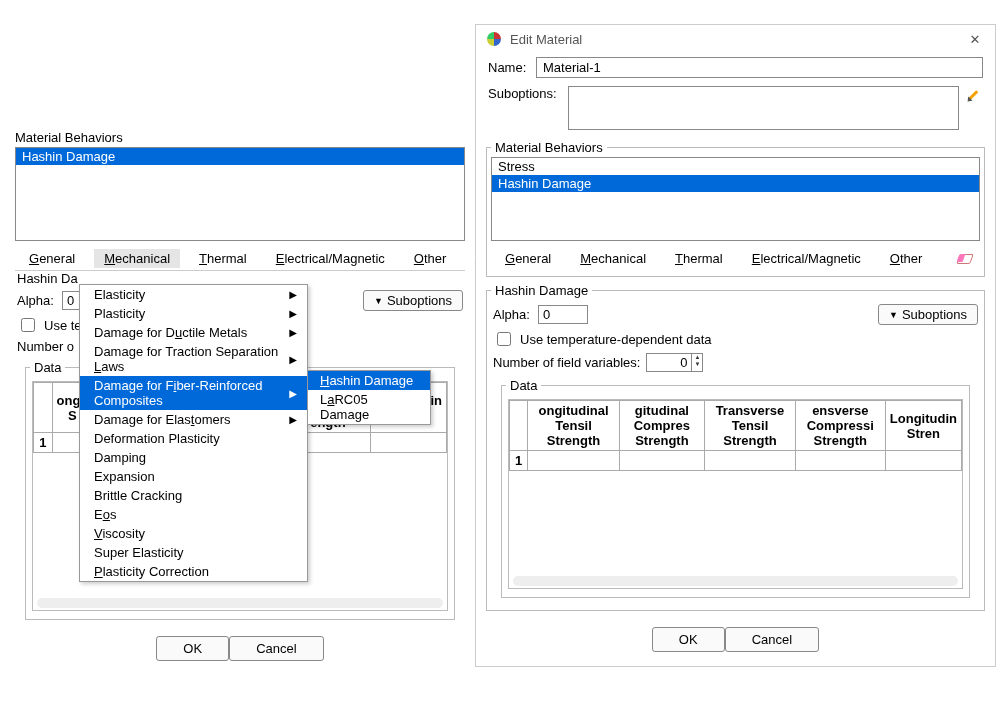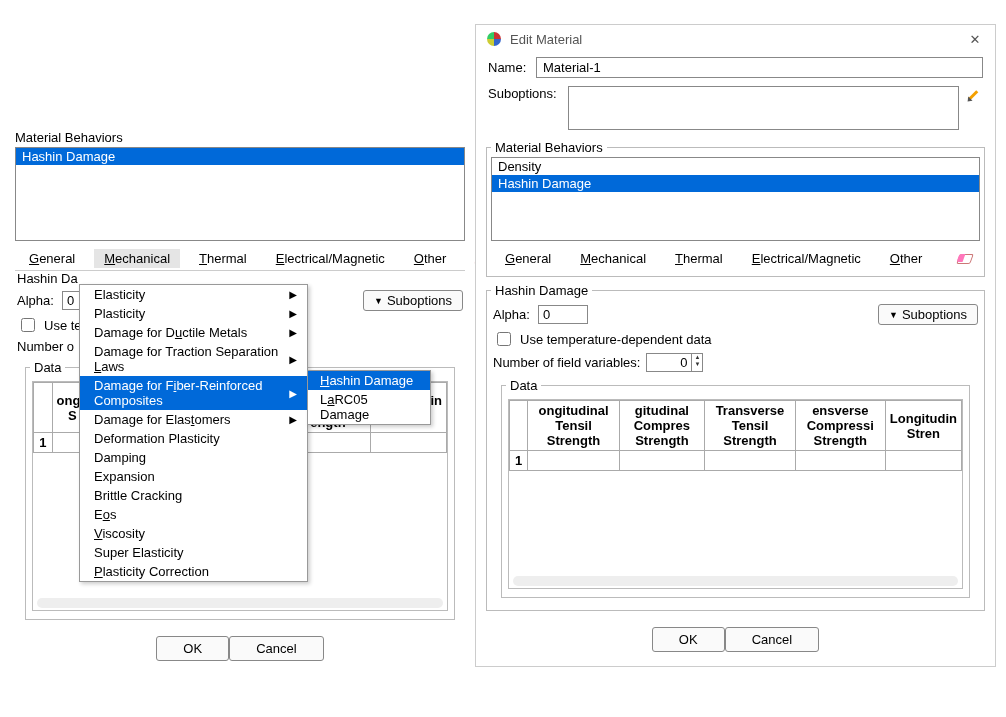--- a/index.html
+++ b/index.html
@@ -229,7 +229,7 @@
   <fieldset>
     <legend>Material Behaviors</legend>
     <div class="behaviors-list" style="height:84px">
-      <div class="item">Density</div>
+      <div class="item">Stress</div>
       <div class="item selected">Hashin Damage</div>
     </div>
     <div class="menubar" style="margin-top:6px;">

